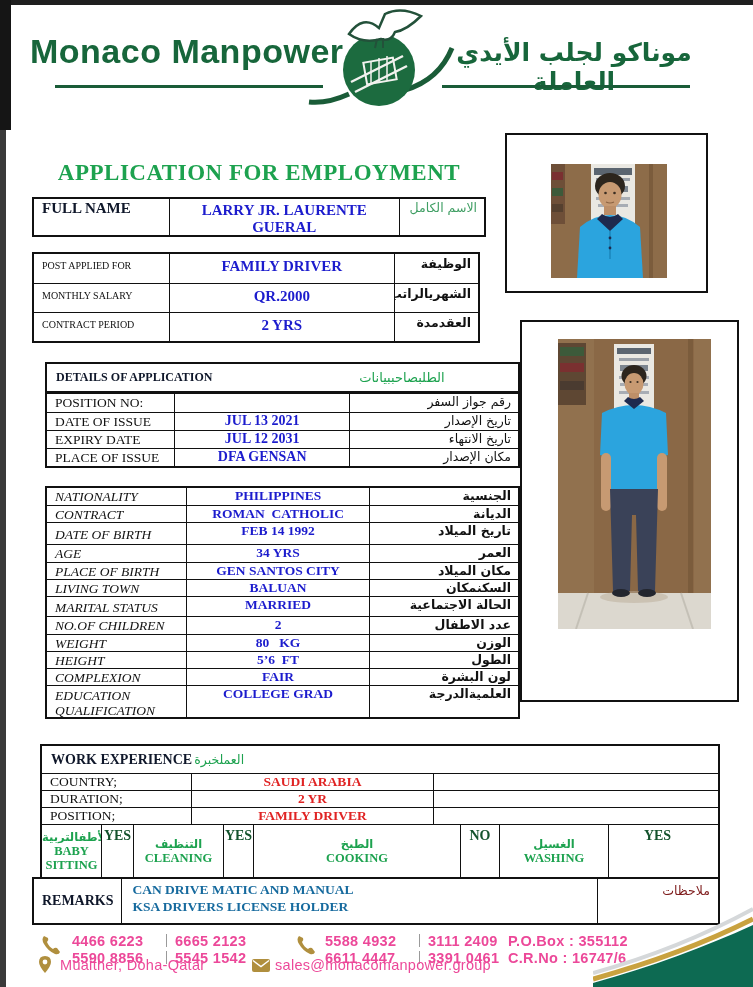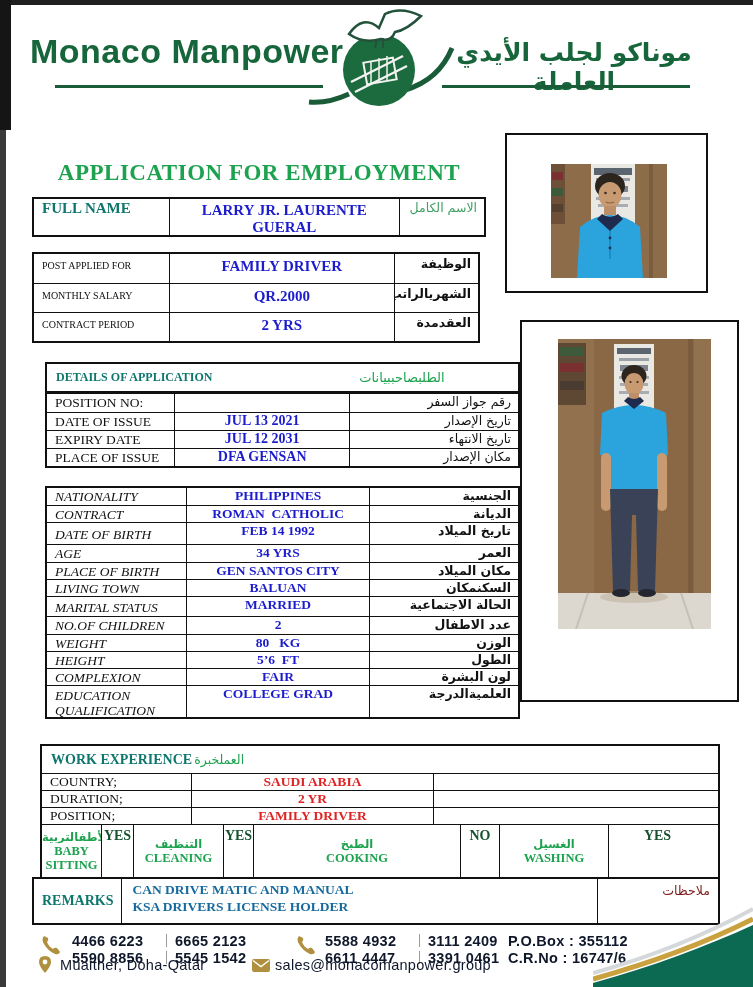--- a/index.html
+++ b/index.html
@@ -32,7 +32,7 @@
   .val{text-align:center;font-weight:bold;color:#1c1ccd;font-size:14px;padding-top:2px;white-space:pre-wrap;}
   .arc{direction:rtl;text-align:right;padding:2px 7px 0 4px;font-size:12.5px;line-height:14px;}
   .arc.b{font-weight:bold;}
-  .green{color:#0f766e;font-weight:bold;}
+  .green{color:#0f172a;font-weight:bold;}
   
   #t-name{left:32px;top:197px;width:454px;height:40px;}
   #t-name .c1{width:136px;} #t-name .c2{width:232px;} #t-name .c3{width:86px;}

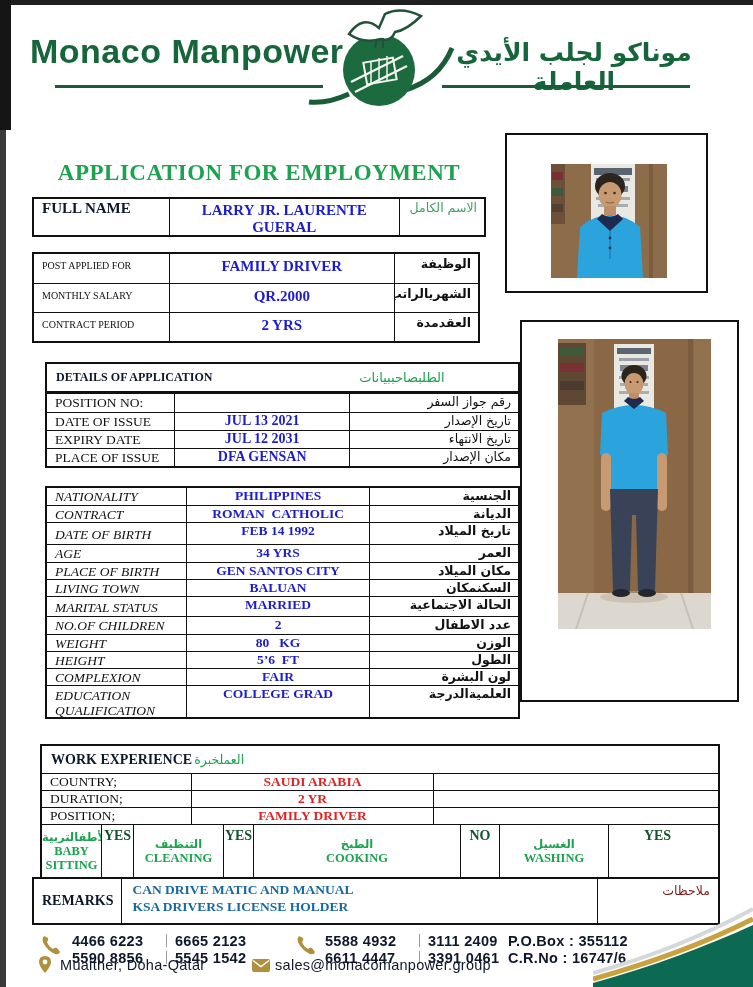--- a/index.html
+++ b/index.html
@@ -93,7 +93,7 @@
   #ph-full svg{position:absolute;left:36px;top:17px;}
   
   .foot{position:absolute;font-family:"Liberation Sans","DejaVu Sans",sans-serif;
-        font-weight:bold;color:#0f172a;font-size:14.5px;letter-spacing:.3px;}
+        font-weight:bold;color:#ec4899;font-size:14.5px;letter-spacing:.3px;}
   .pair{display:flex;align-items:center;height:17px;}
   .pair .n1{display:inline-block;width:86px;}
   .pair .sep{display:inline-block;width:1px;height:13px;background:#9a9a9a;margin:0 8px;}

